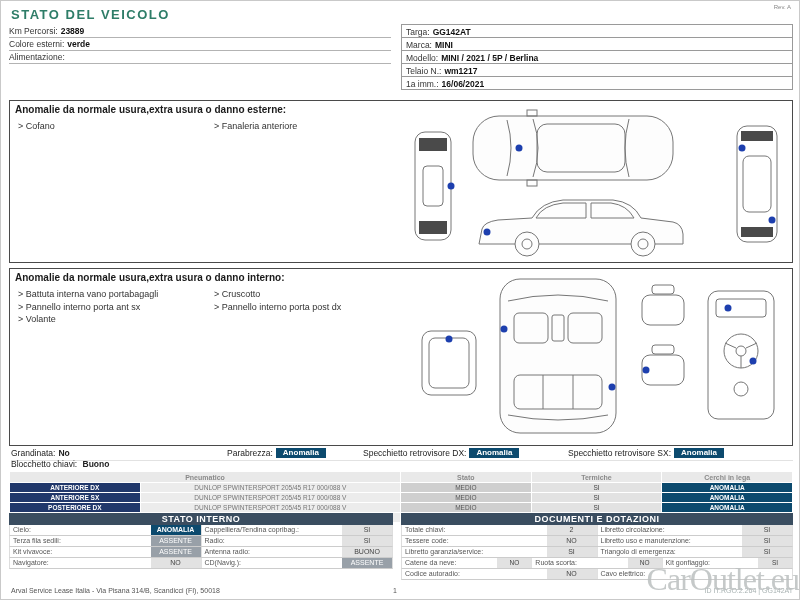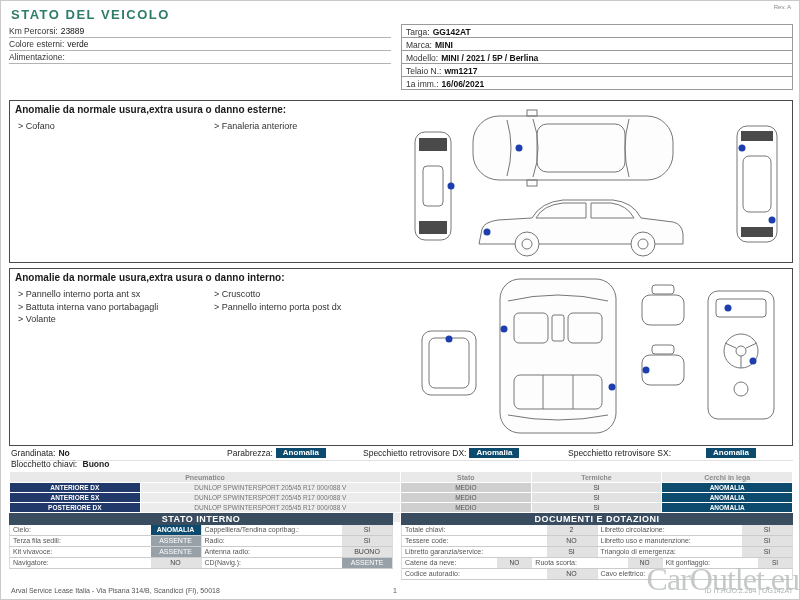--- a/index.html
+++ b/index.html
@@ -12,7 +12,7 @@
 
   .left-fields { position:absolute; left:8px; top:24px; width:382px; }
   .lf-row { display:flex; align-items:center; height:13px; border-bottom:1px solid #b3b3b3; font-size:8.5px; color:#333; }
-  .lf-row .val { font-weight:normal; margin-left:3px; color:#111; }
+  .lf-row .val { font-weight:bold; margin-left:3px; color:#111; }
 
   .right-fields { position:absolute; left:400px; top:24px; width:392px; }
   .rf-row { border:1px solid #9a9a9a; margin-top:-1px; height:14px; display:flex; align-items:flex-end; padding:0 4px; font-size:8.5px; color:#333; background:#fff; }

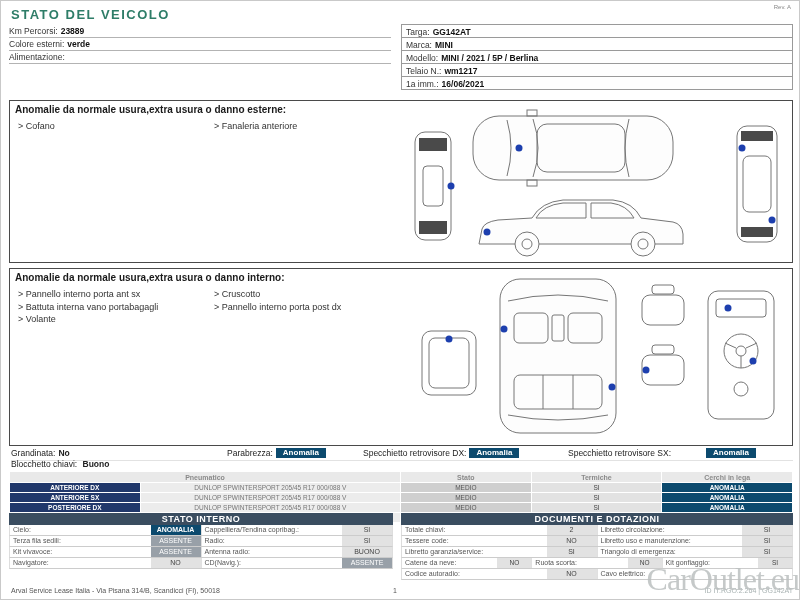--- a/index.html
+++ b/index.html
@@ -169,8 +169,8 @@
     <div class="box-title">Anomalie da normale usura,extra usura o danno interno:</div>
     <div class="items">
       <div class="col">
+        <div>&gt; Battuta interna vano portabagagli</div>
         <div>&gt; Pannello interno porta ant sx</div>
-        <div>&gt; Battuta interna vano portabagagli</div>
         <div>&gt; Volante</div>
       </div>
       <div class="col">

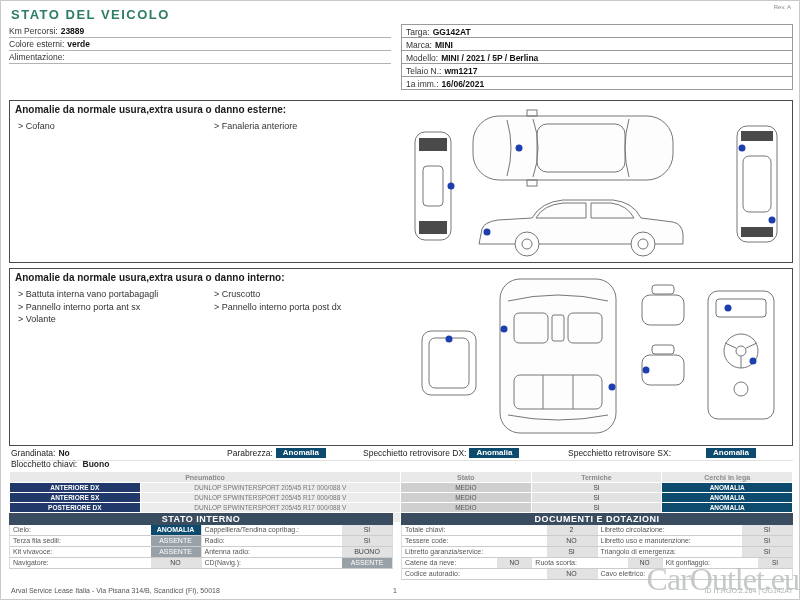--- a/index.html
+++ b/index.html
@@ -35,7 +35,7 @@
 
   .status-row { position:absolute; left:10px; top:447px; width:782px; display:flex; font-size:8.5px; color:#222; align-items:center; border-bottom:1px solid #e2e2e2; padding-bottom:2px; }
   .status-item { display:flex; align-items:center; }
-  .si-0 { width:216px;text-align:center; } .si-1 { width:136px; } .si-2 { width:205px; } .si-3 { flex:1;gap:32px; }
+  .si-0 { width:216px;text-align:center; } .si-1 { width:136px; } .si-2 { width:205px; } .si-3 { flex:1; }
   .s-val-plain { font-weight:bold; margin-left:3px; }
   .status-item .pval { margin-left:3px; padding:0 4px; font-size:8px; line-height:10px; }
   .keys-row { position:absolute; left:10px; top:458px; font-size:8.5px; color:#222; }

